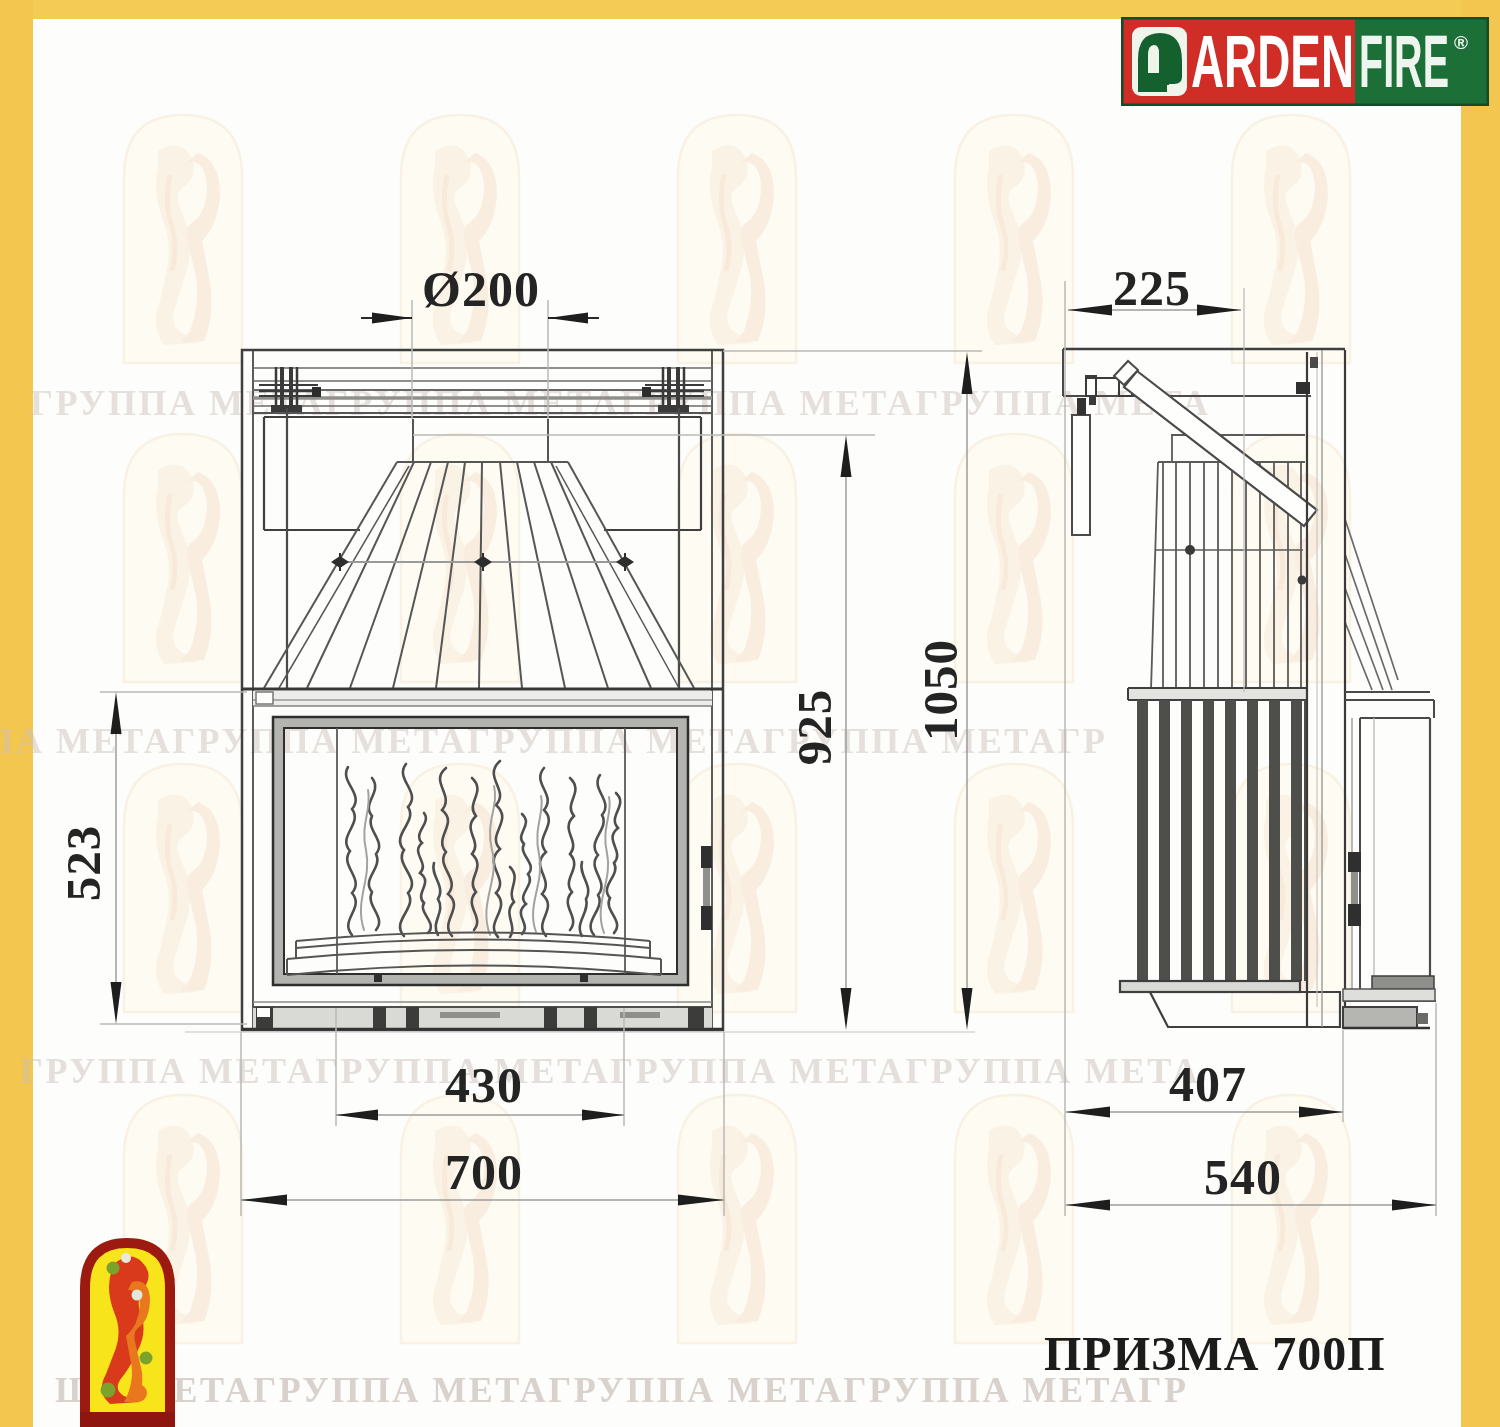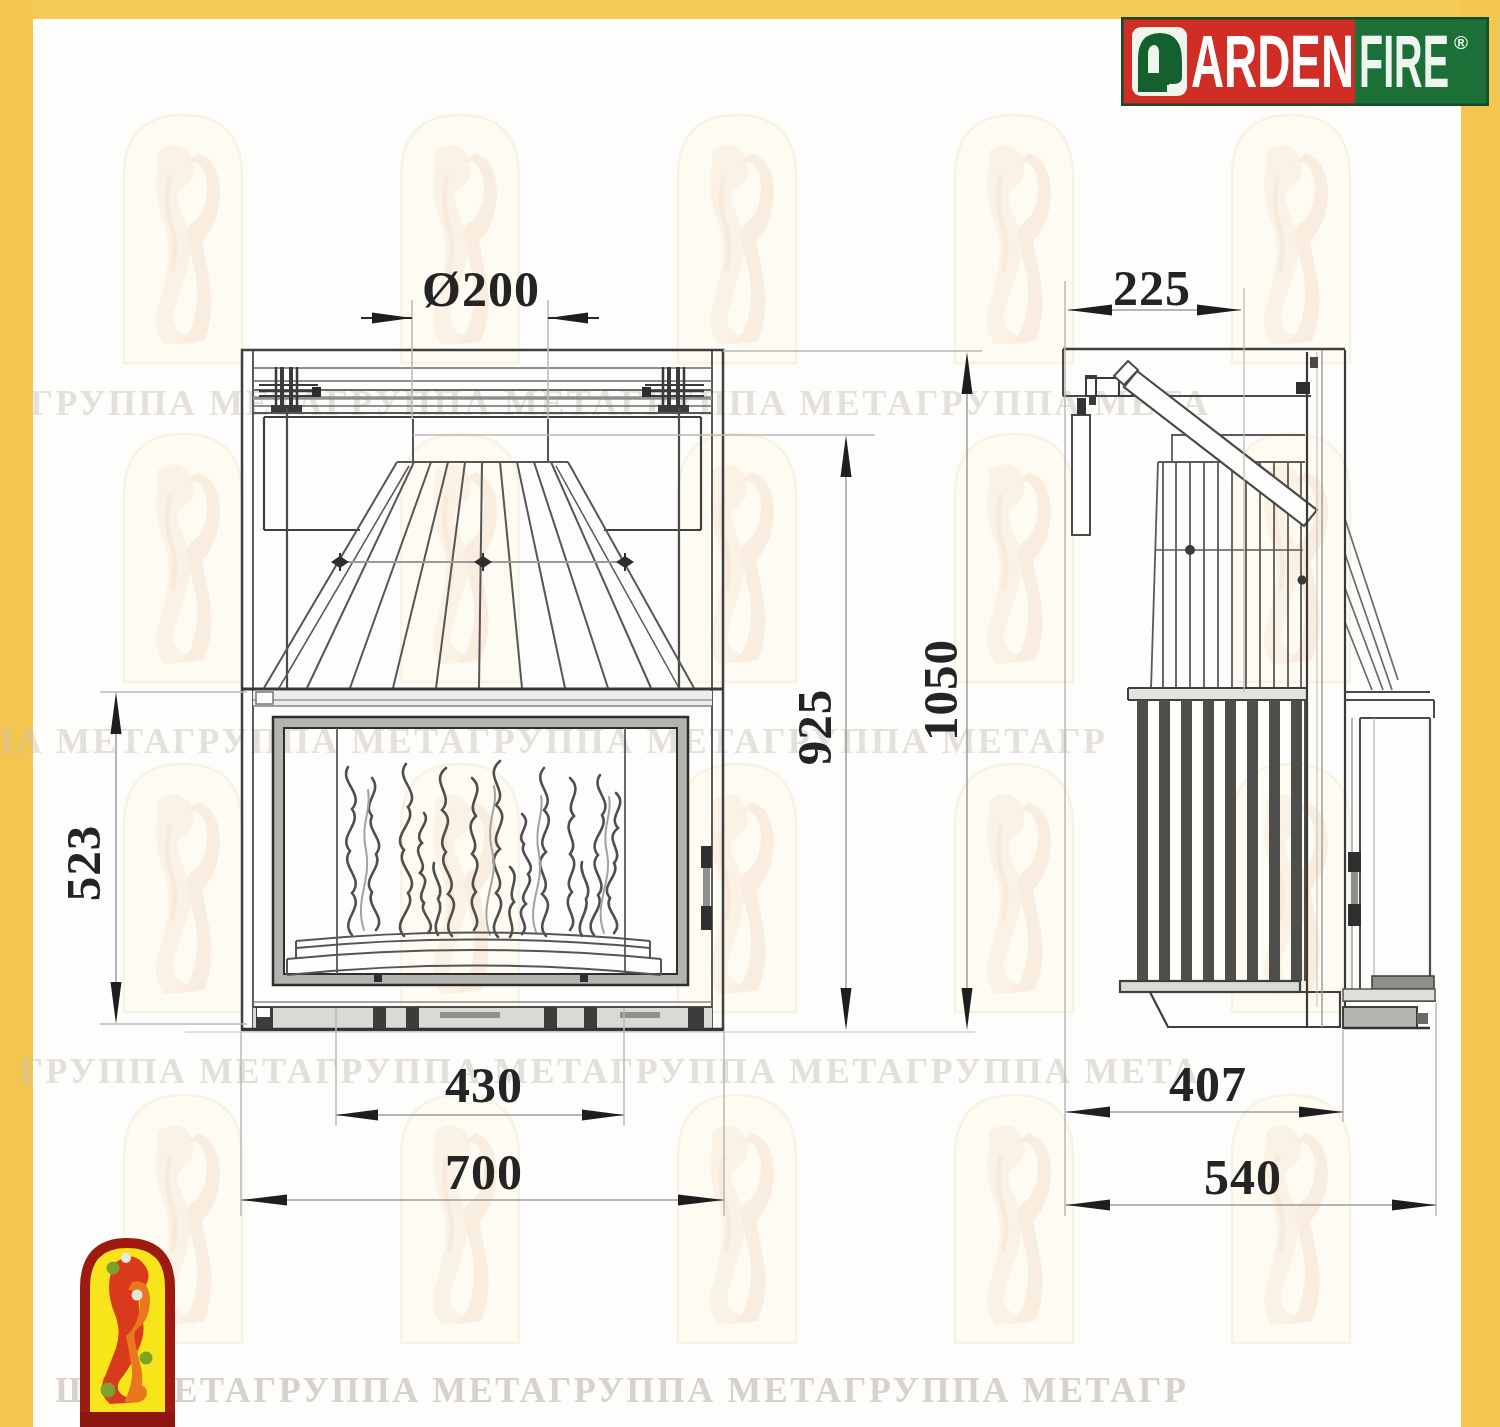--- a/index.html
+++ b/index.html
@@ -435,6 +435,7 @@
     <path d="M0,174 L95,174 L95,189 L0,189 Z" fill="#8f1610"></path>
   </svg>
 
+  <div class="abs" style="left:1044px;top:1326px;width:360px;font-family:'Liberation Serif',serif;font-weight:bold;font-size:48px;color:#1c1c1c;letter-spacing:1px;">ПРИЗМА 700П</div>
 </div>
 
 </body></html>

